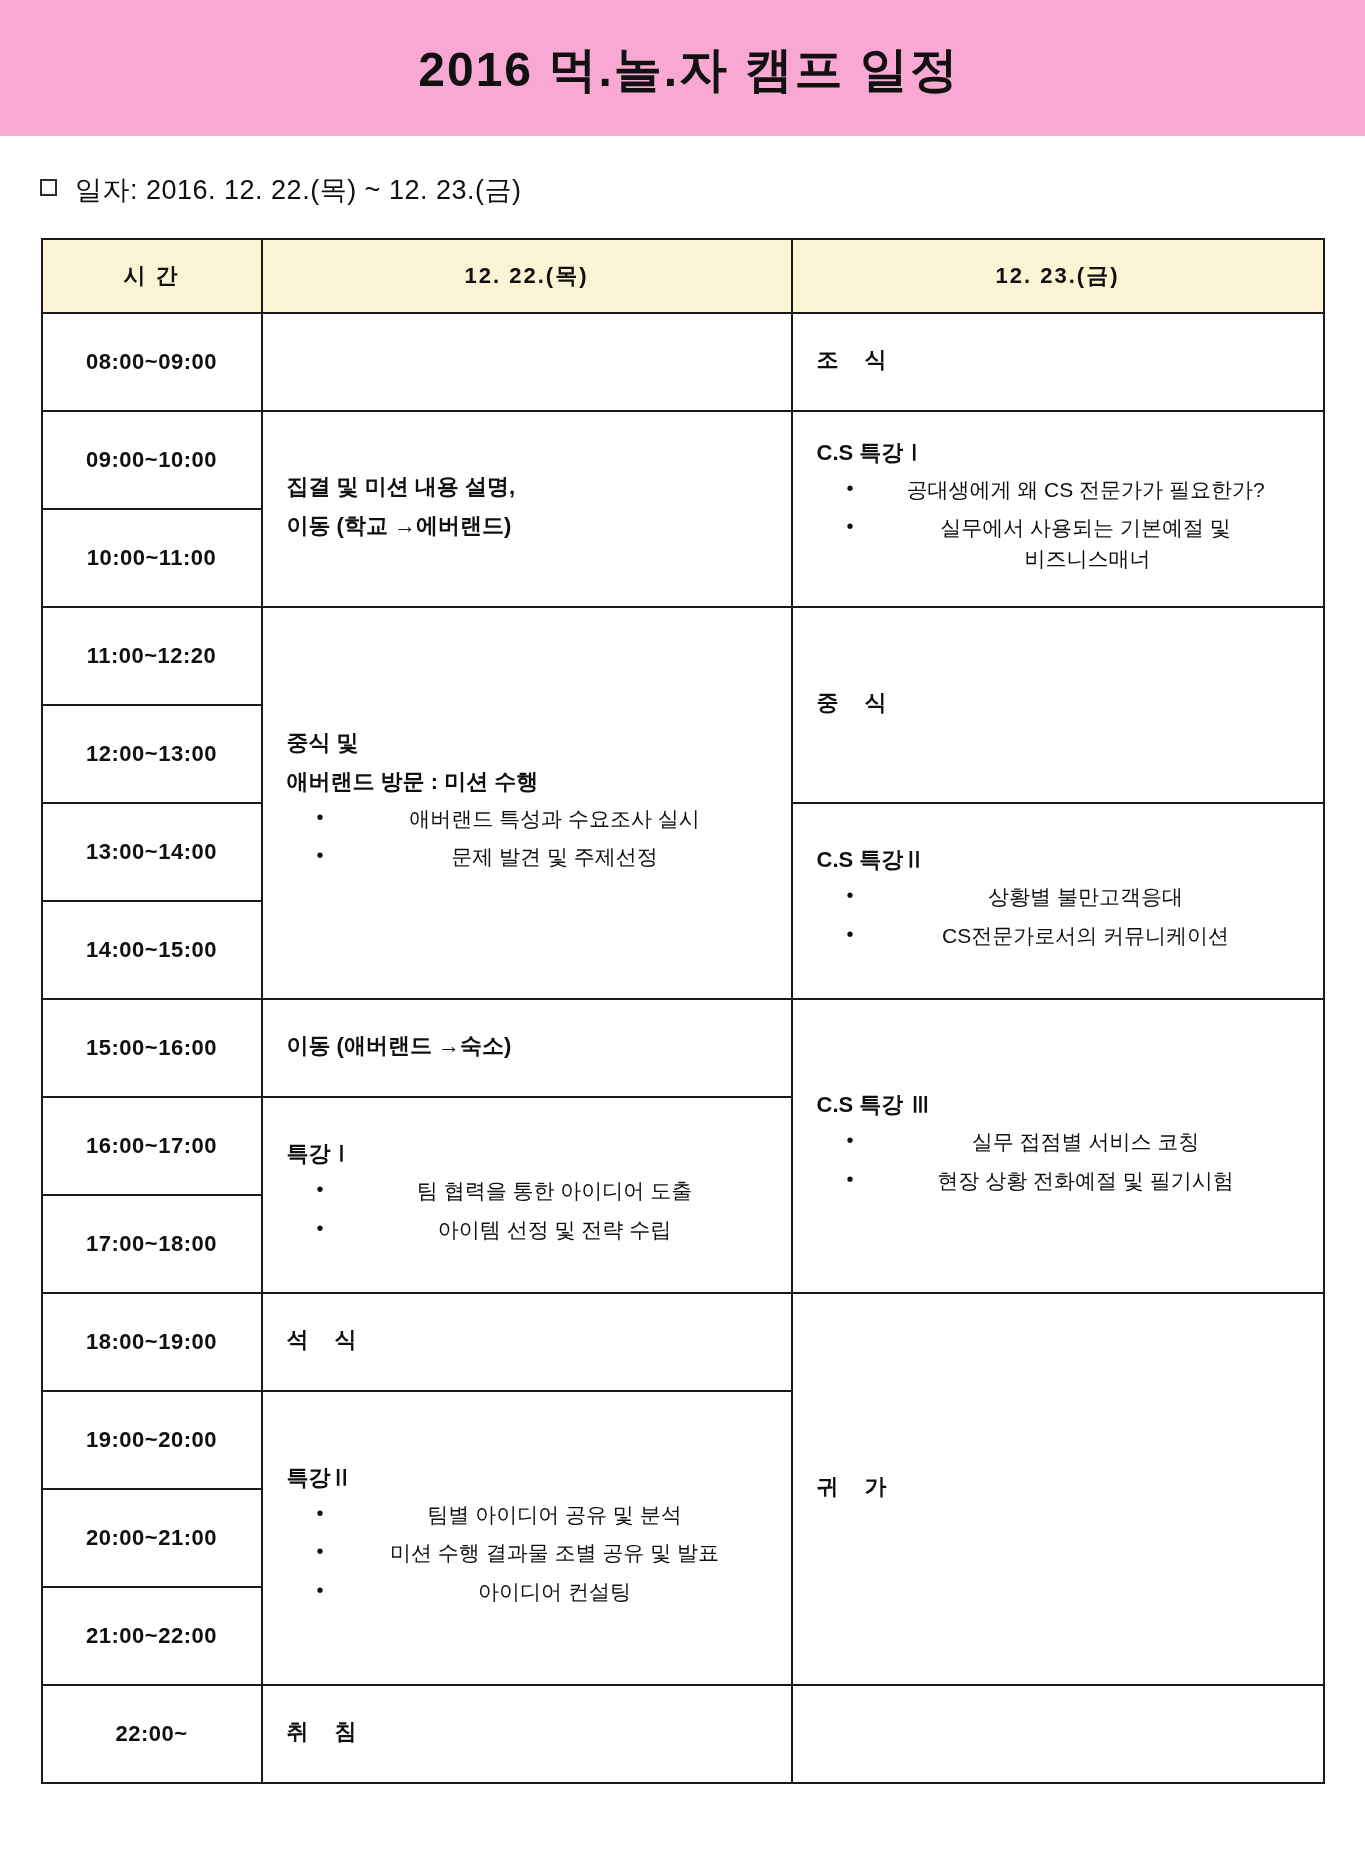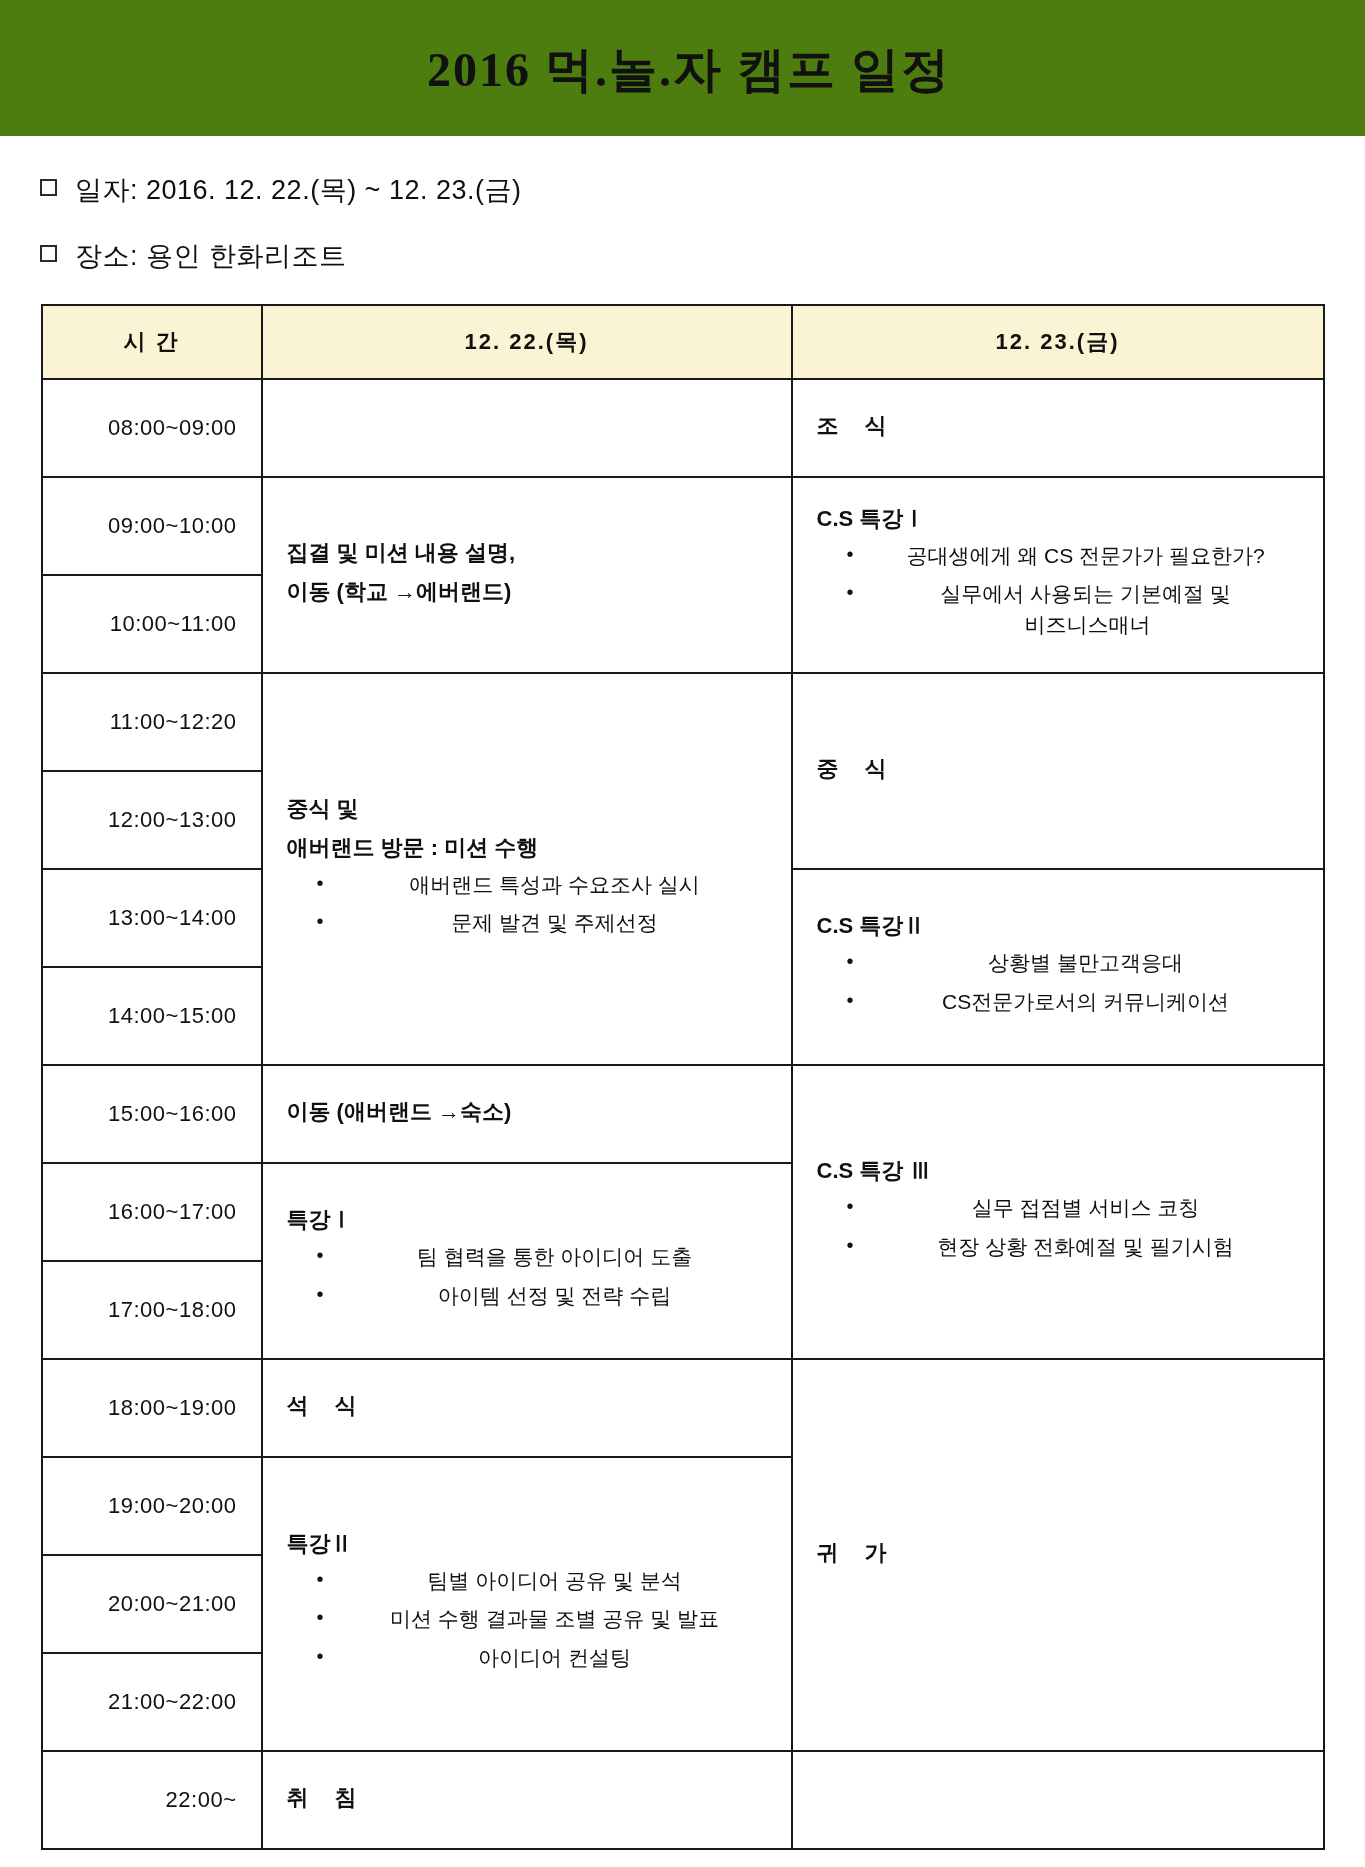--- a/index.html
+++ b/index.html
@@ -22,12 +22,11 @@
     position: relative;
   }
   .title-band {
-    background: #4d7c0f;
+    background: #f9a8d4;
     width: 100%;
     padding: 38px 0 34px 13px;
     text-align: center;
     box-sizing: border-box;
-    font-family: Liberation Serif, serif;
   }
   .title-band h1 {
     margin: 0;

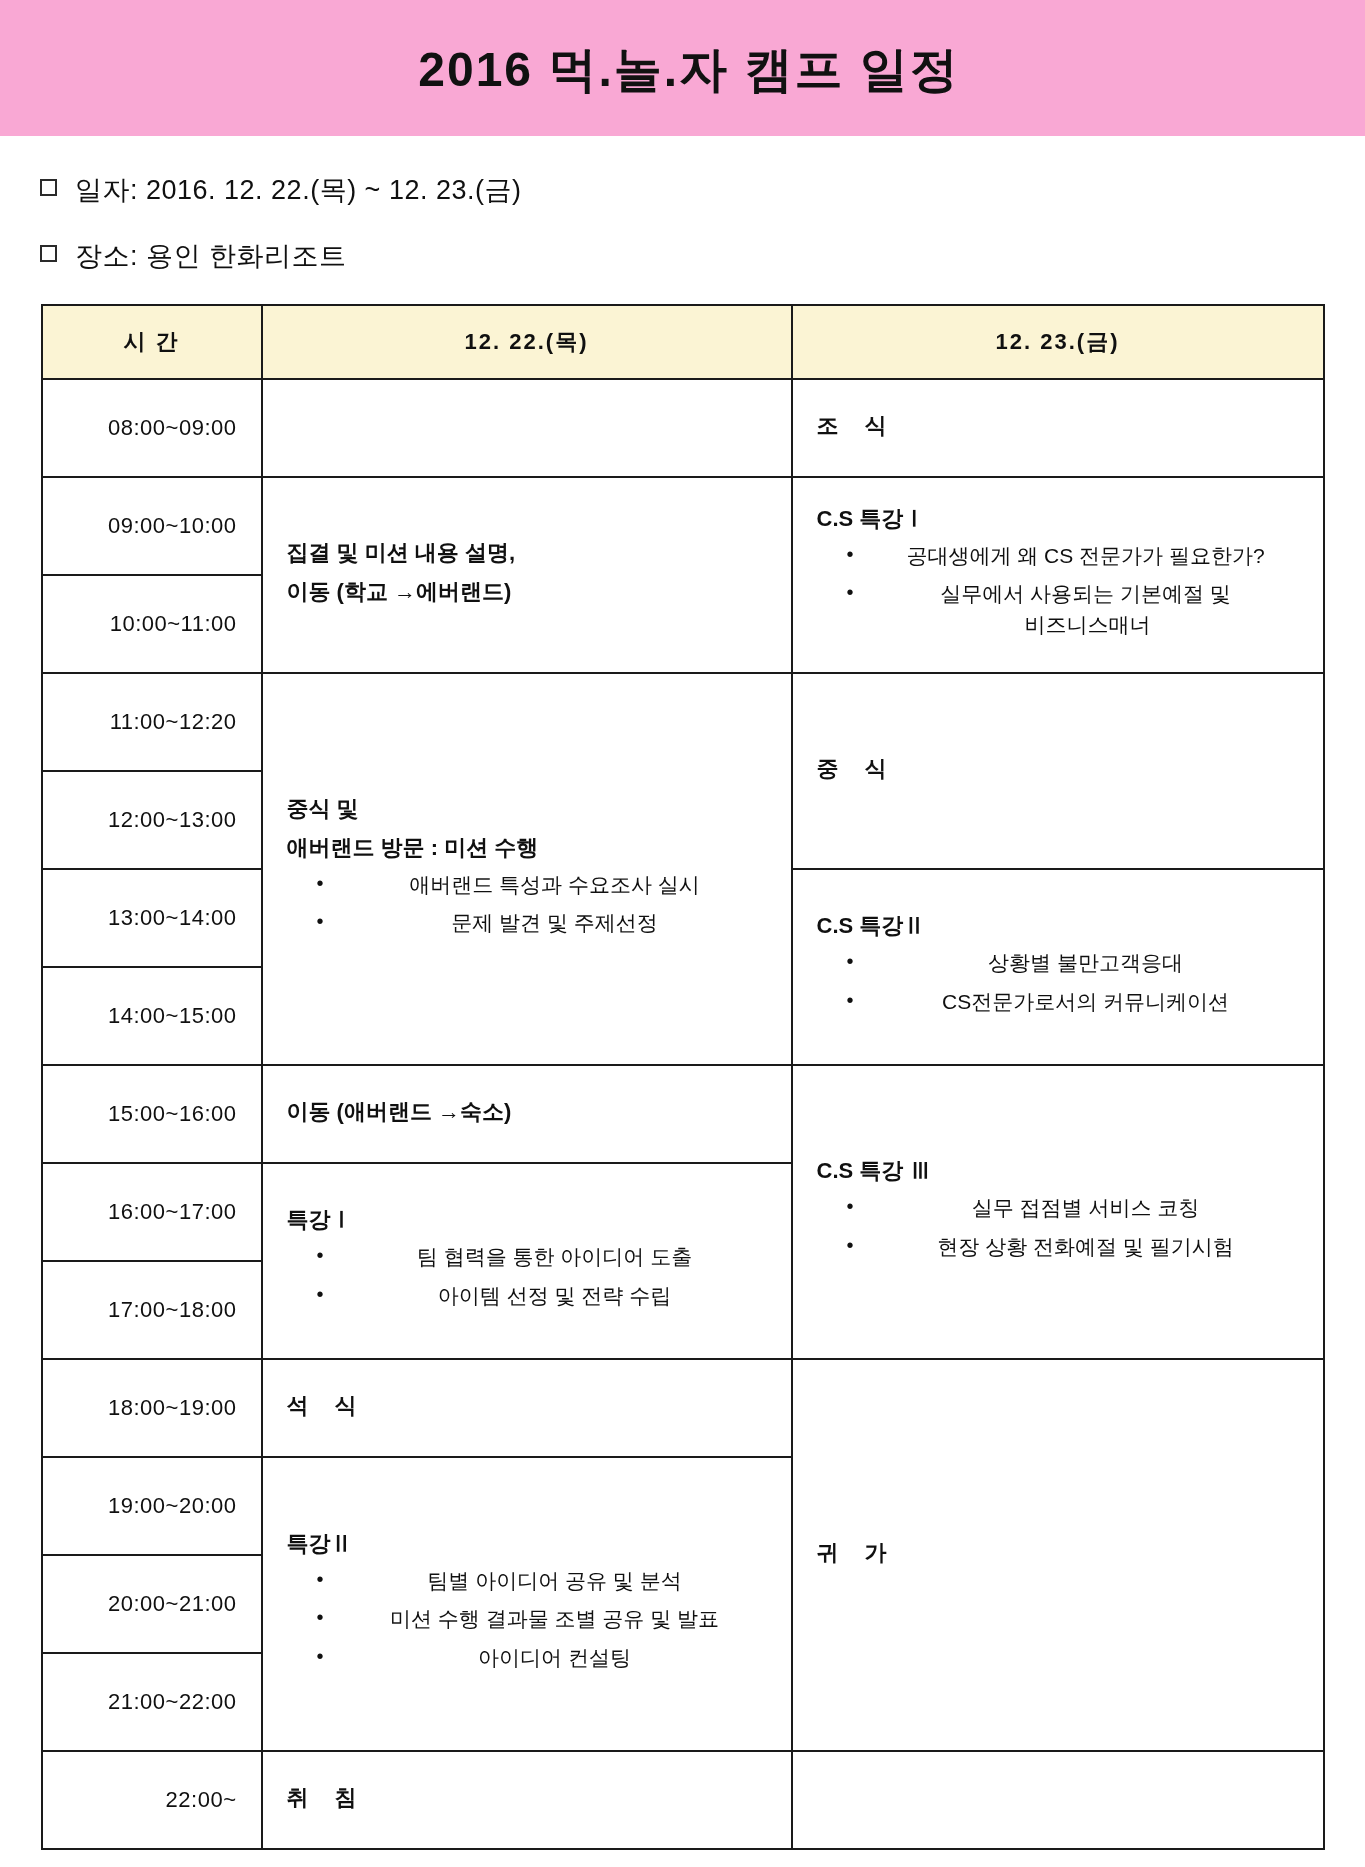--- a/index.html
+++ b/index.html
@@ -139,10 +139,6 @@
       <span class="bullet-sq"></span>
       <span class="meta-text">일자: 2016. 12. 22.(목) ~ 12. 23.(금)</span>
     </div>
-    <div class="meta-line">
-      <span class="bullet-sq"></span>
-      <span class="meta-text">장소: 용인 한화리조트</span>
-    </div>
   </div>
 
   <table class="sched">

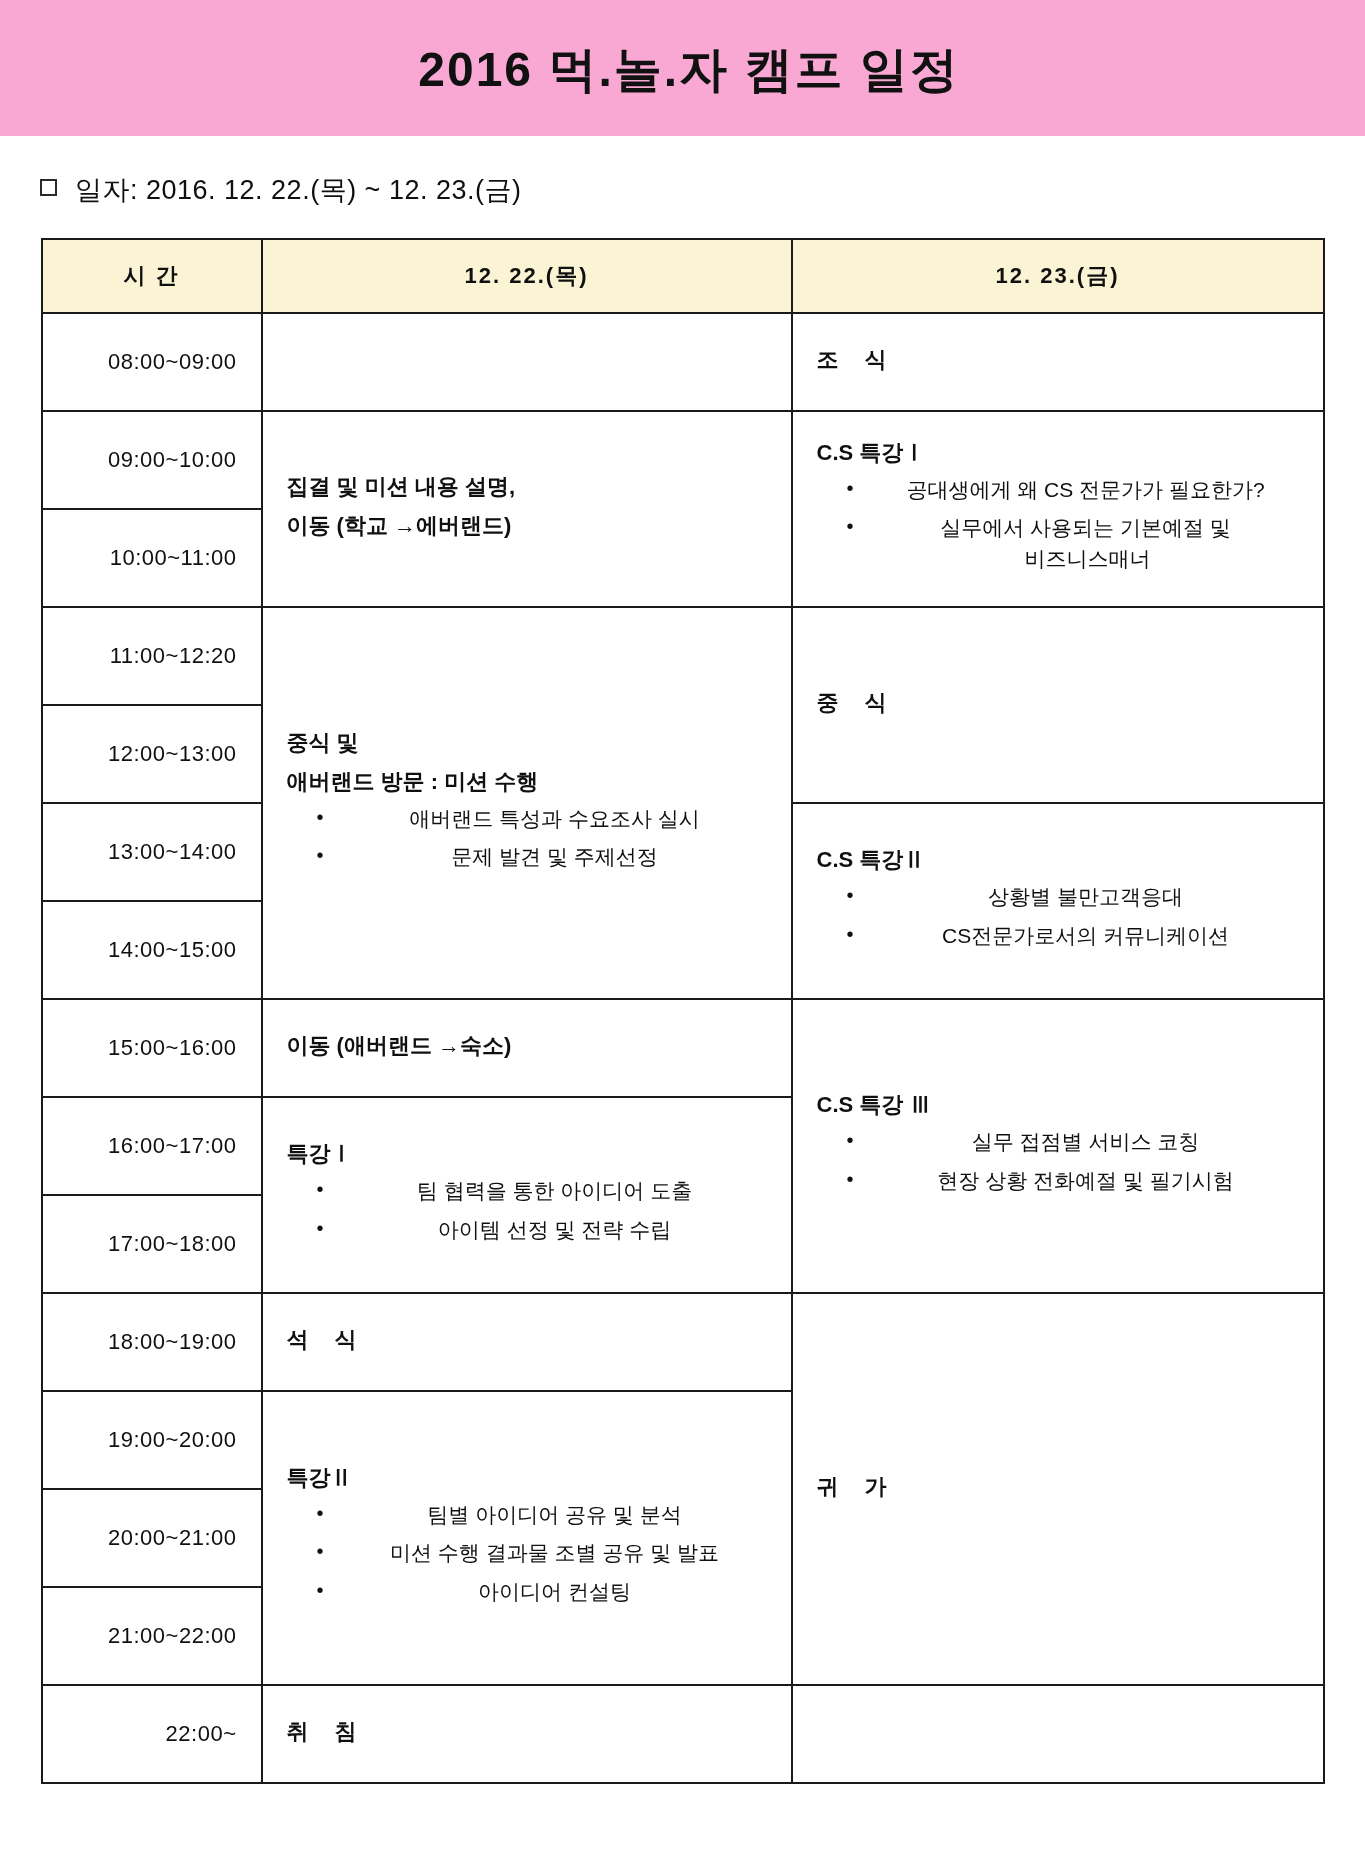--- a/index.html
+++ b/index.html
@@ -80,10 +80,11 @@
   .col-d1 { width: 530px; }
   .col-d2 { width: 532px; }
   td.time {
-    text-align: right;
+    text-align: center;
     font-size: 22px;
     height: 84px;
     letter-spacing: 0.5px;
+    font-weight: bold;
   }
   td.cell {
     text-align: center;

